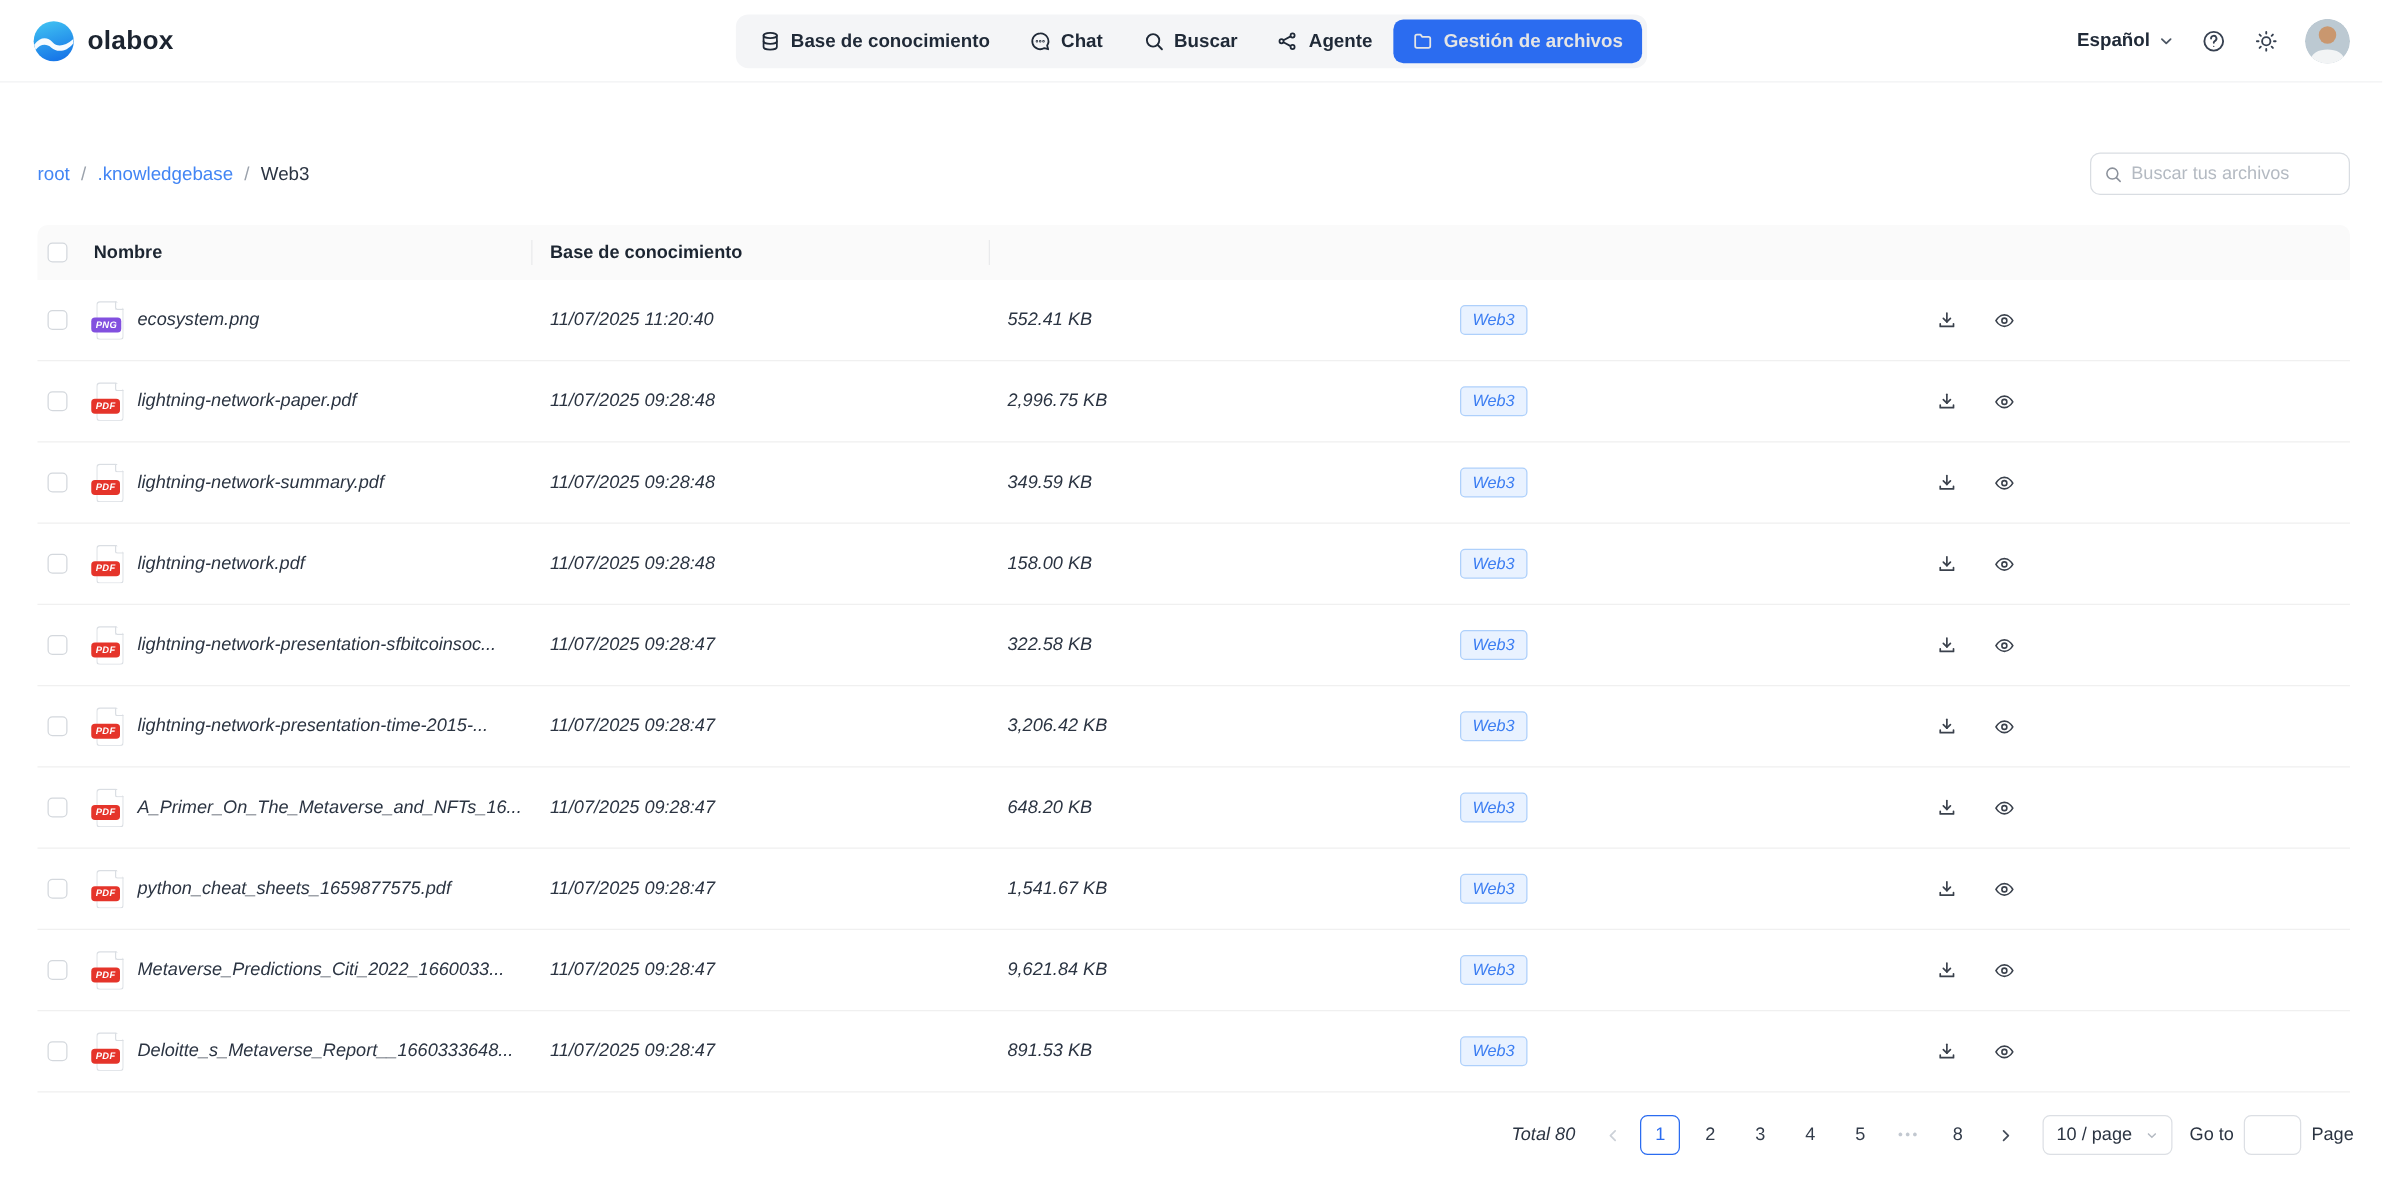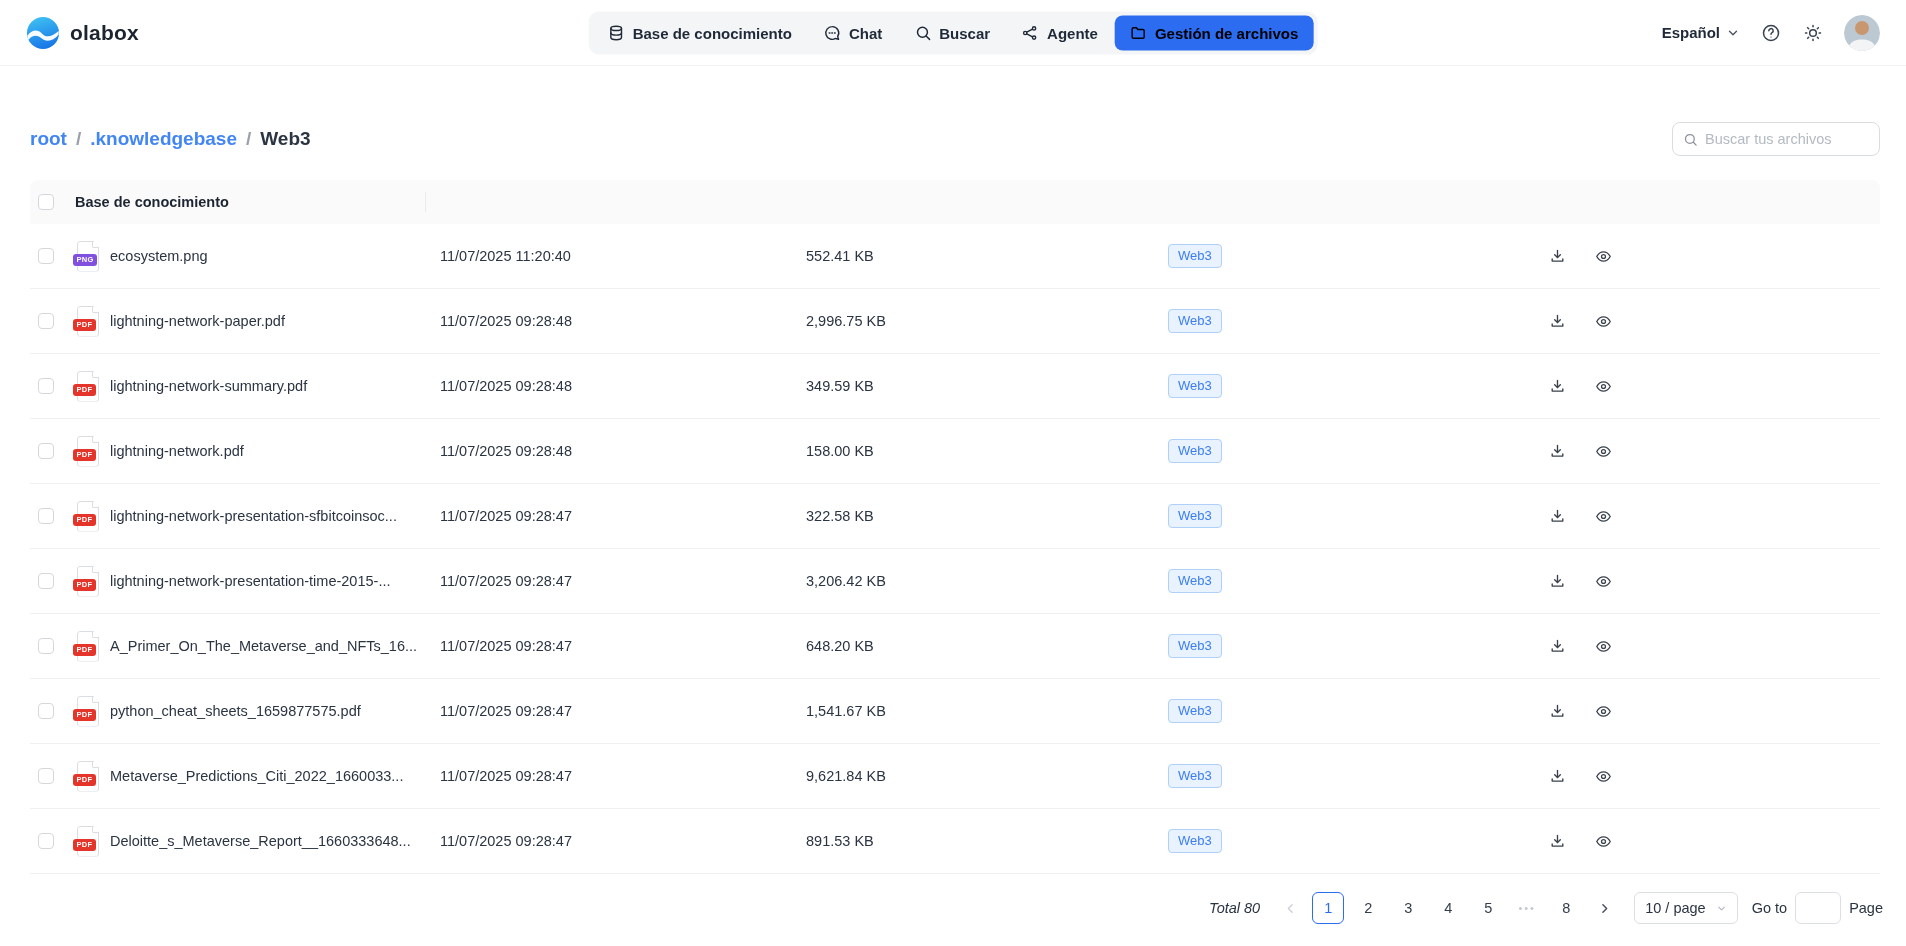--- a/index.html
+++ b/index.html
@@ -18,7 +18,7 @@
     font-size:15px; font-weight:700; color:#1f2937; cursor:pointer; white-space:nowrap; }
   .nav-item .nav-icon { width:17px; height:17px; display:flex; }
   .nav-item .nav-icon svg { width:17px; height:17px; }
-  .nav-item.active { background:#2b6cf0; color:#000000; }
+  .nav-item.active { background:#2b6cf0; color:#e5e5e5; }
 
   .topbar-right { display:flex; align-items:center; gap:20px; }
   .lang-switch { display:flex; align-items:center; gap:6px; font-size:15px; font-weight:700;

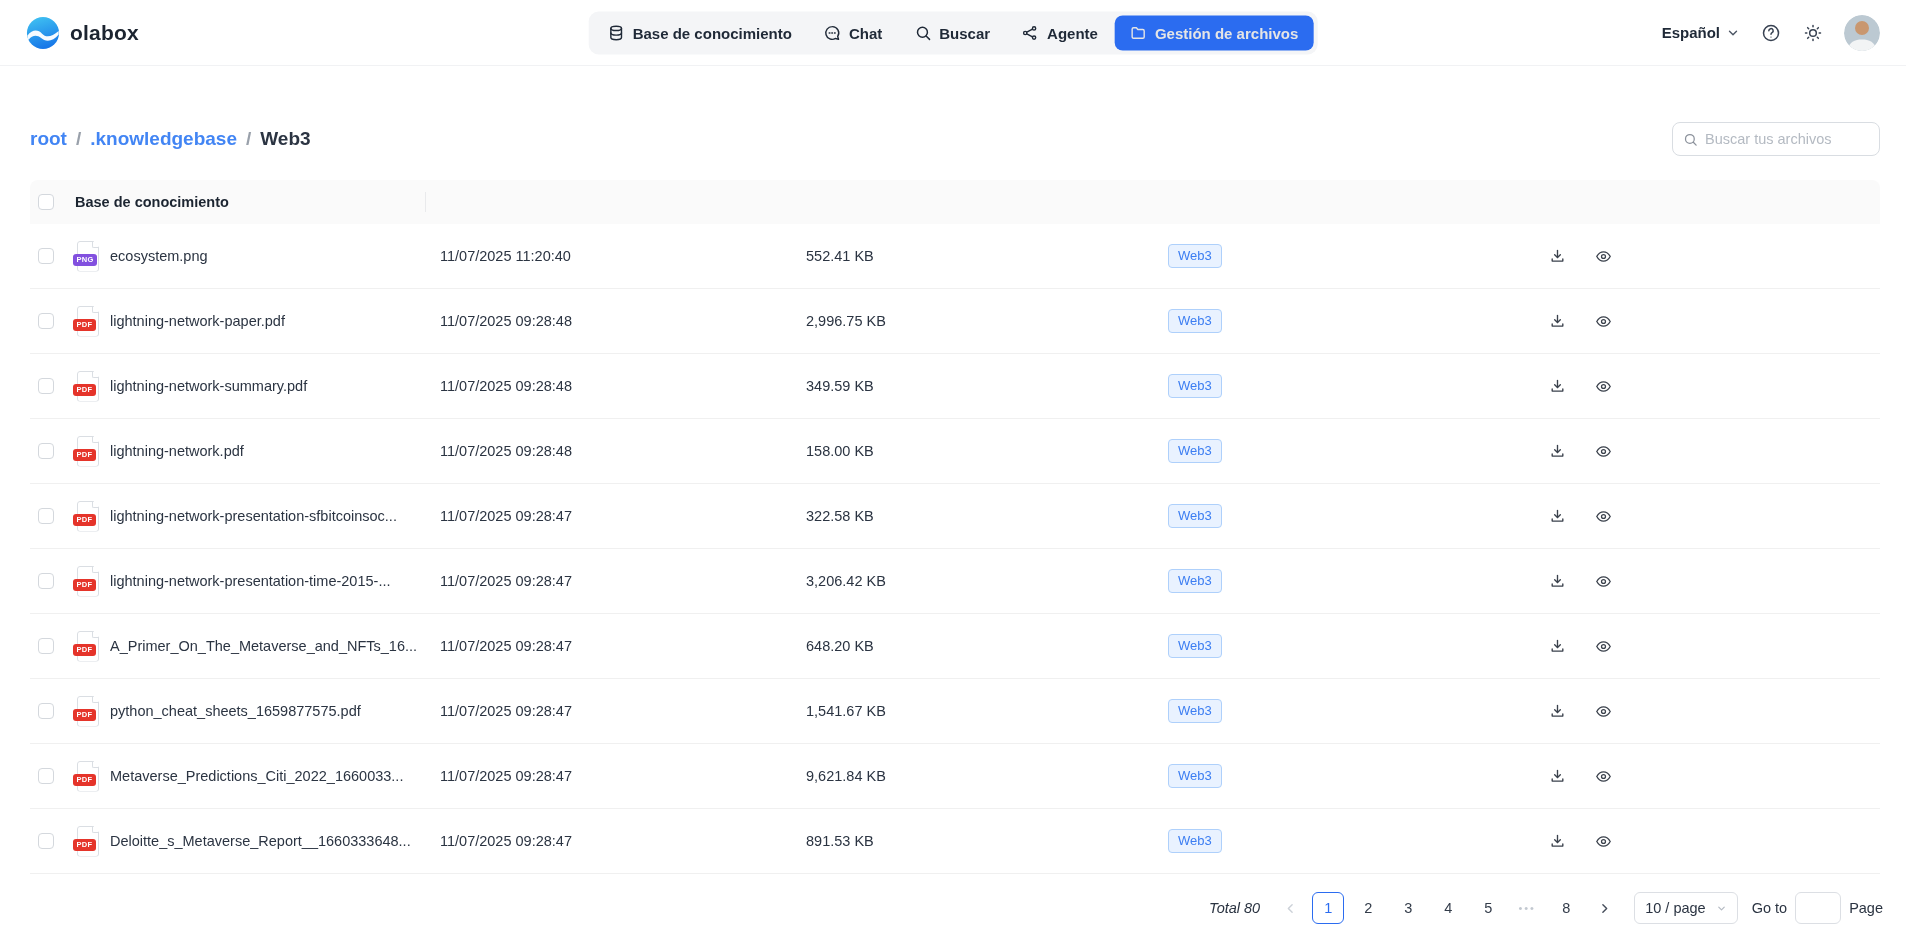--- a/index.html
+++ b/index.html
@@ -32,7 +32,7 @@
   
   .toolbar-row { margin-top:56px; padding:0 26px 0 30px; display:flex;
     align-items:center; justify-content:space-between; height:34px; }
-  .breadcrumb { display:flex; align-items:center; gap:9px; font-size:19px;font-weight:bold; }
+  .breadcrumb { display:flex; align-items:center; gap:9px; font-size:15px; }
   .bc-item { color:#2b3442; }
   .bc-item.link { color:#4285f4; cursor:pointer; }
   .bc-sep { color:#9aa1ab; }

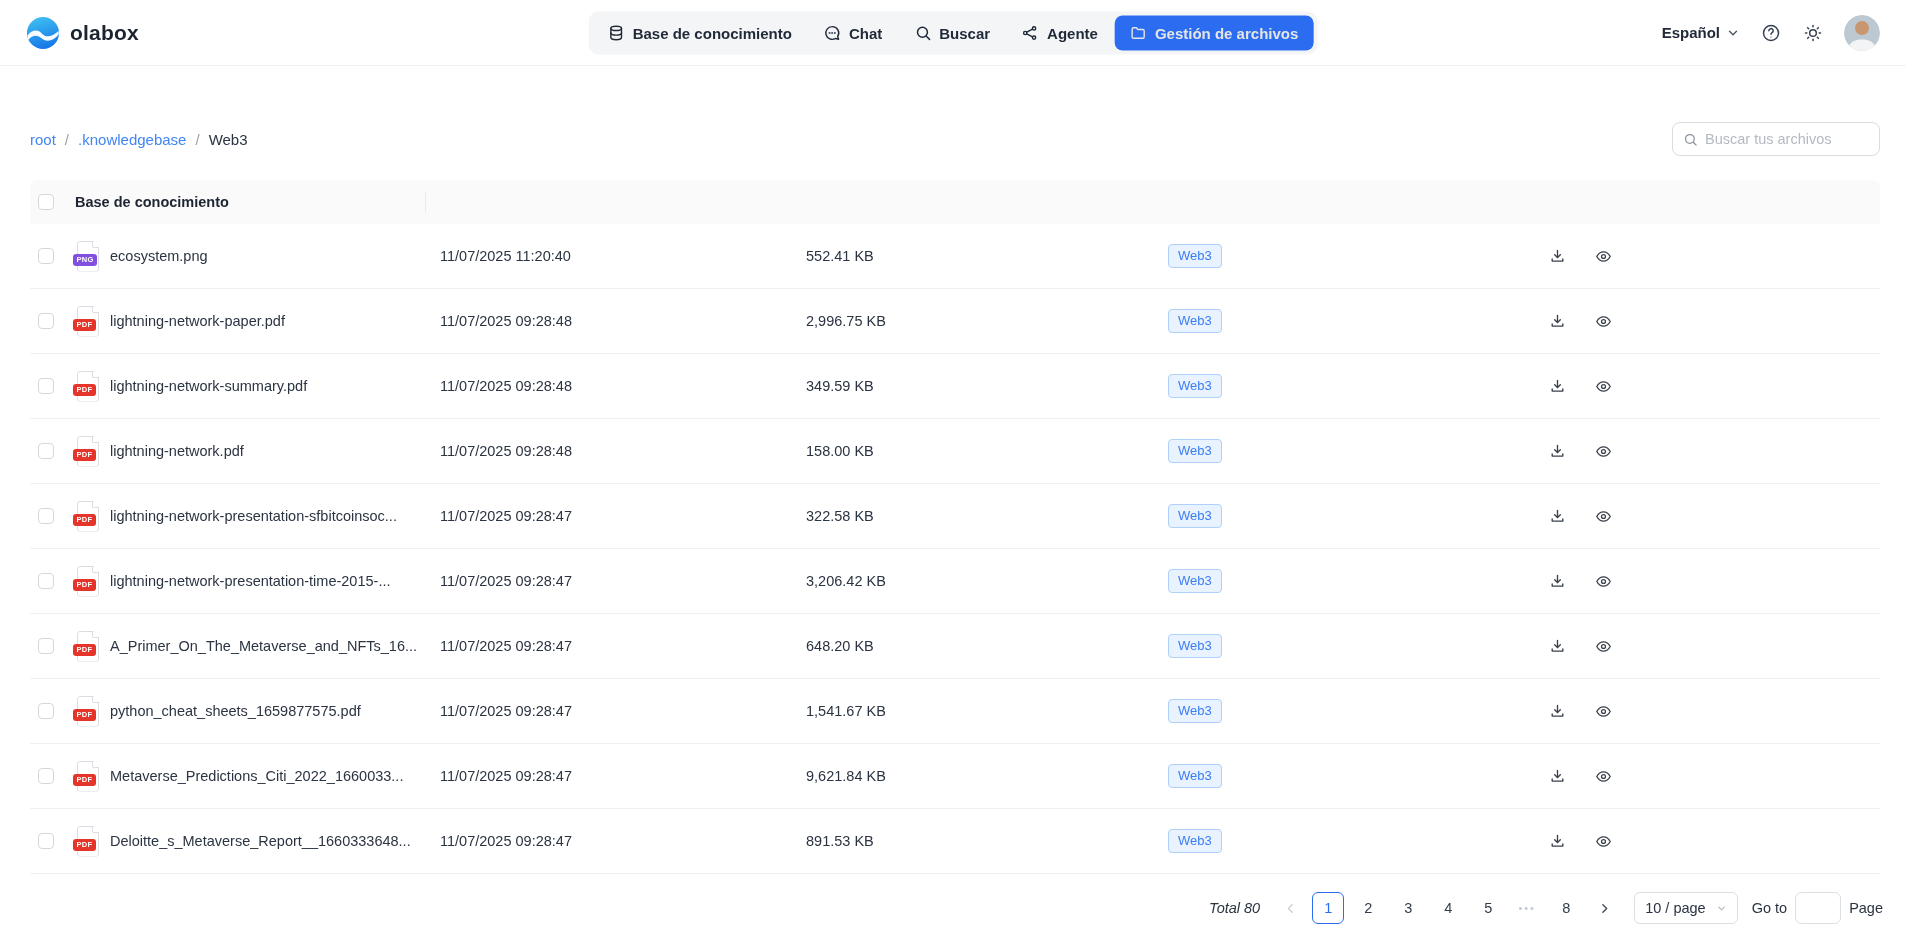--- a/index.html
+++ b/index.html
@@ -238,6 +238,7 @@
     <div class="cell cb">
         <span class="checkbox"></span>
       </div>
+    <div class="cell sep">Nombre</div>
     <div class="cell sep">Base de conocimiento</div>
   </div>
   <div class="t-body">

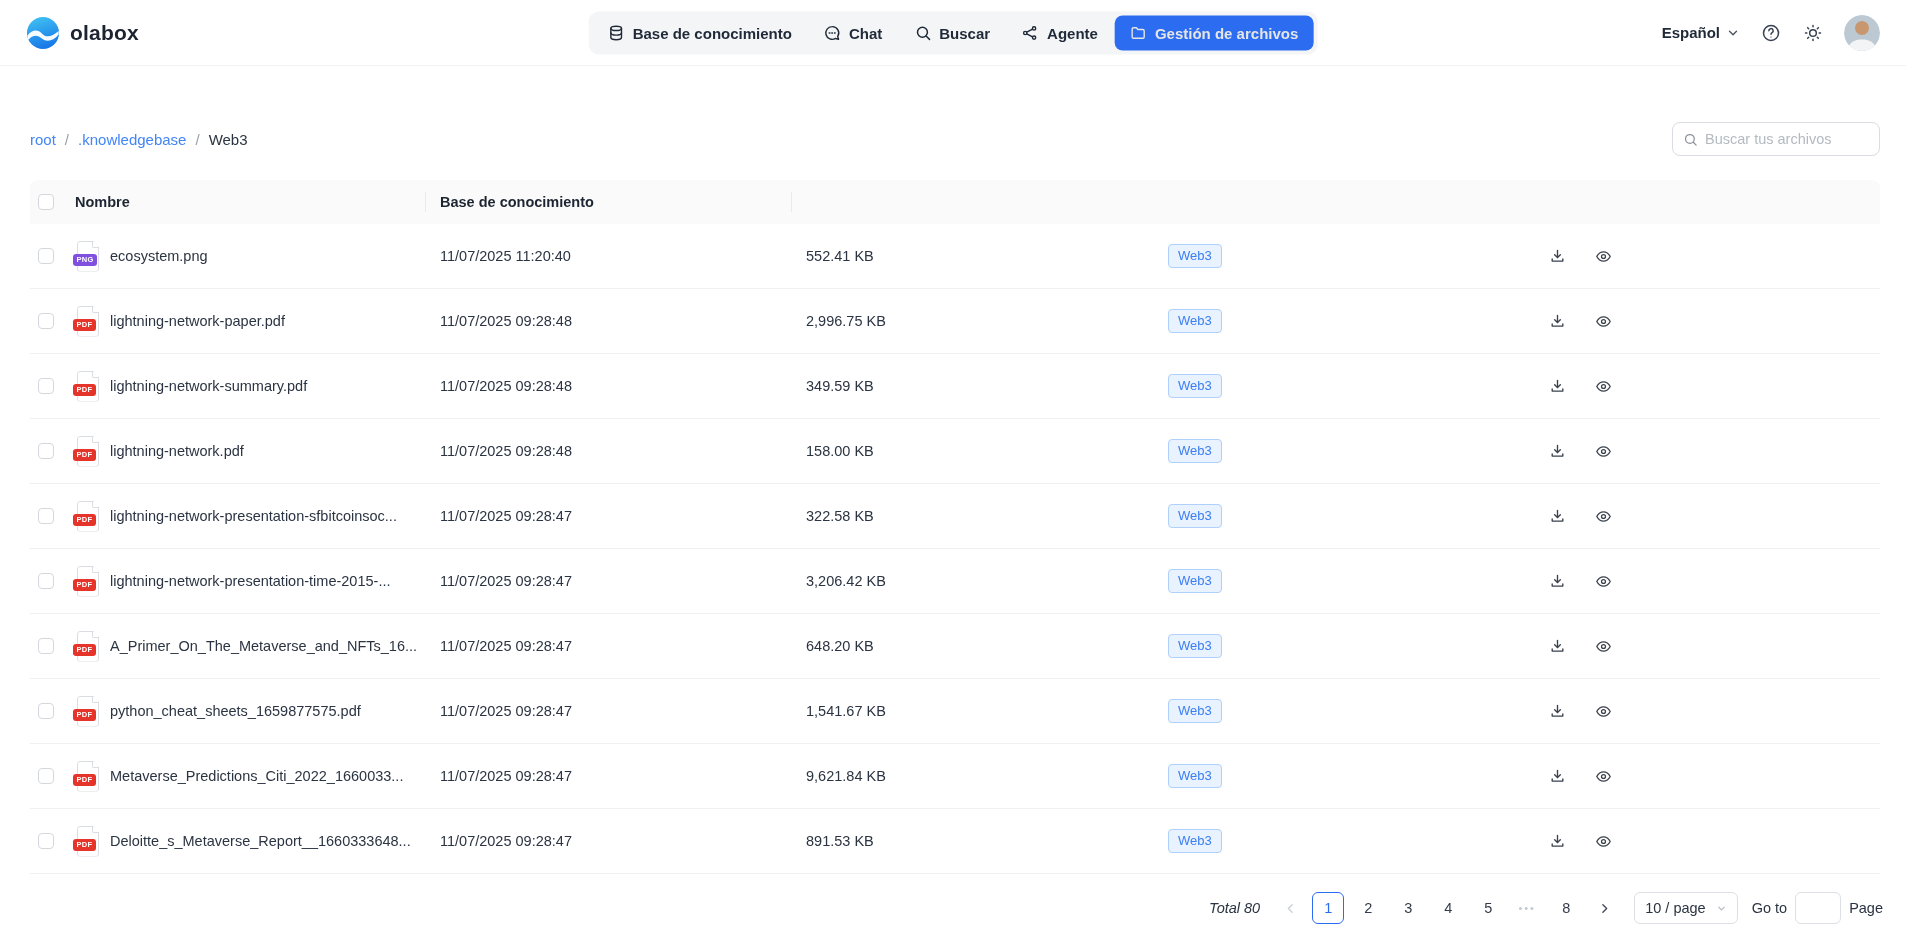--- a/index.html
+++ b/index.html
@@ -52,7 +52,7 @@
   .t-header .cell { position:relative; height:100%; display:flex; align-items:center; }
   .t-header .cell.sep::after { content:""; position:absolute; right:14px; top:12px;
     width:1px; height:20px; background:#e9eaec; }
-  .t-row { height:65px; border-bottom:1px solid #f0f0f0; font-size:14.5px; color:#2b3442; }
+  .t-row { height:65px; border-bottom:1px solid #f0f0f0; font-size:14.5px; color:#2b3442;font-style:italic; }
   .cell { display:flex; align-items:center; }
   .cell.cb { padding-left:8px; }
   .checkbox { width:16px; height:16px; border:1.5px solid #d4d8dd; border-radius:4px;

